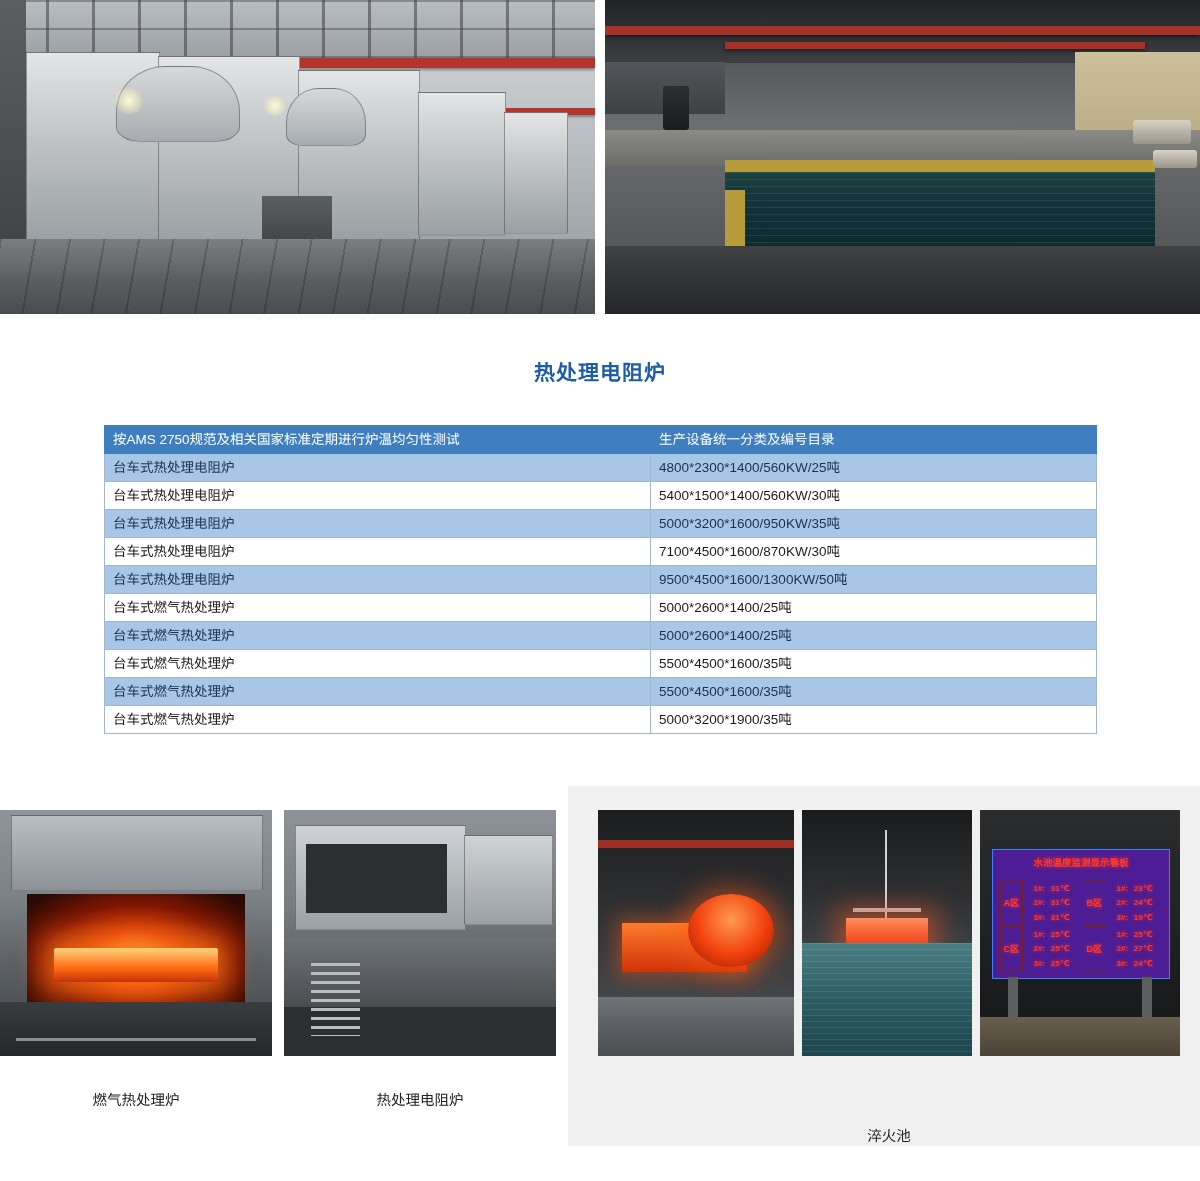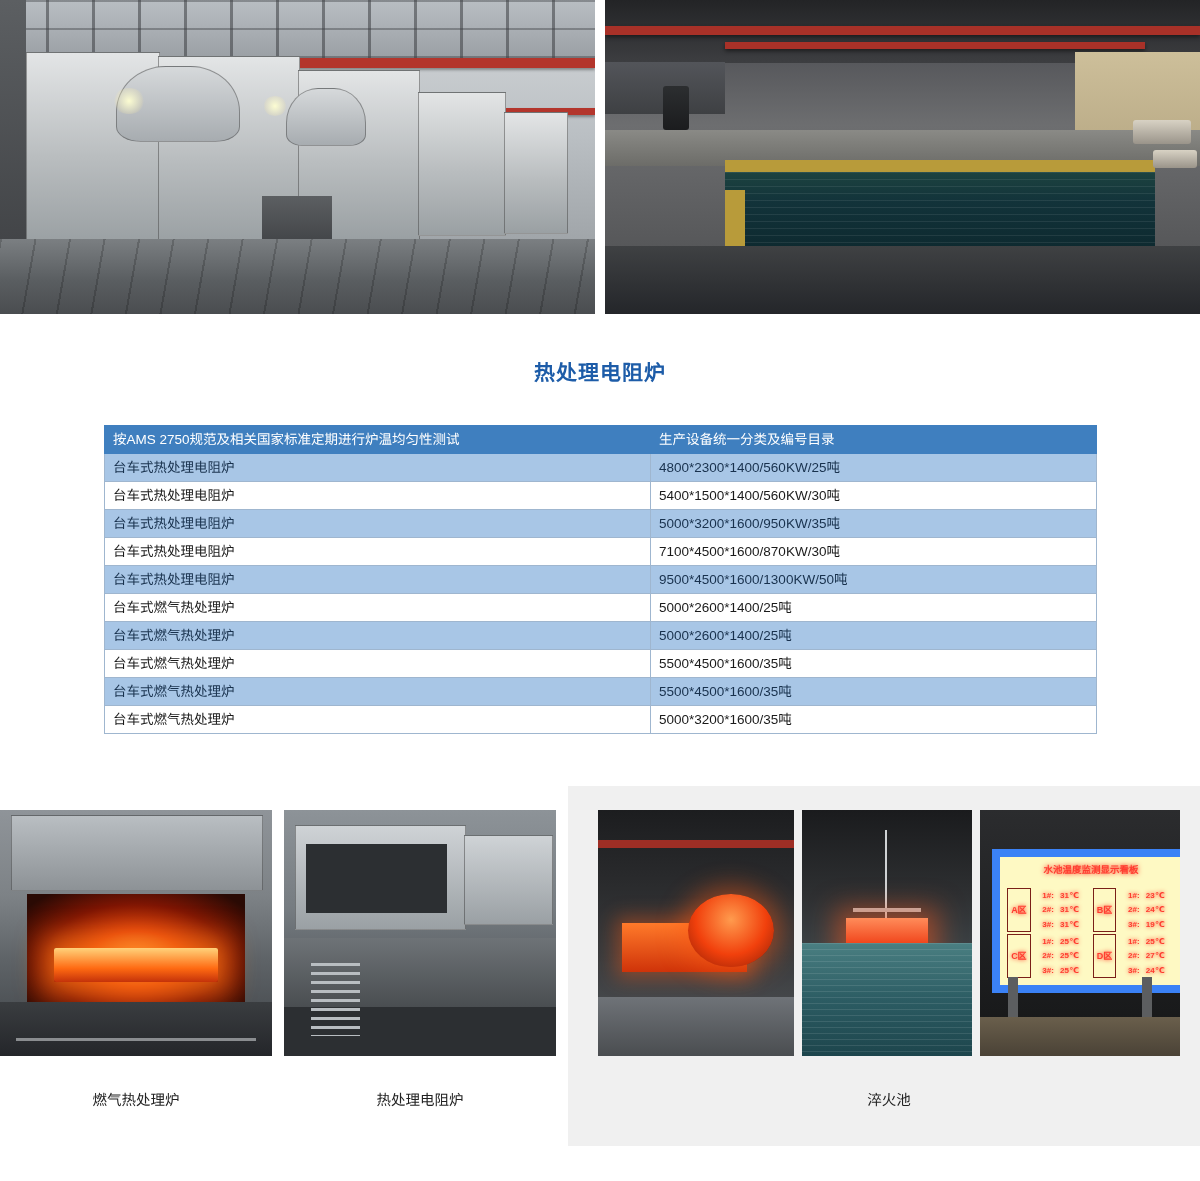--- a/index.html
+++ b/index.html
@@ -359,7 +359,7 @@
       </tr>
       <tr class="plain">
         <td>台车式燃气热处理炉</td>
-        <td>5000*3200*1600/35吨</td>
+        <td>5000*3200*1900/35吨</td>
       </tr>
     </tbody>
   </table>

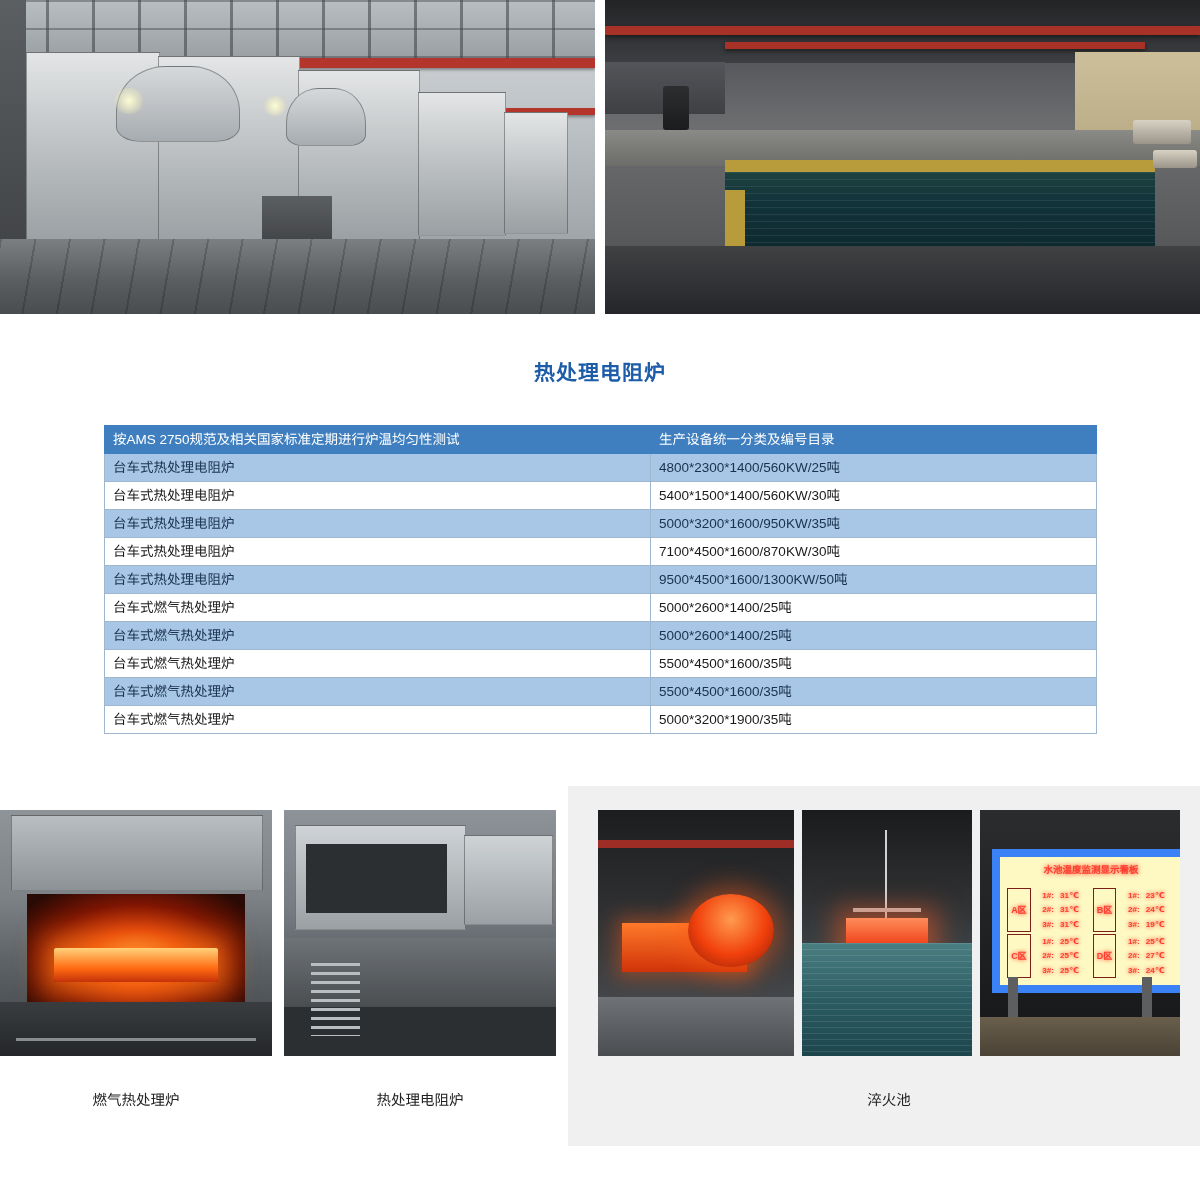--- a/index.html
+++ b/index.html
@@ -228,7 +228,7 @@
   .led-outer { position:absolute; inset:0; background: linear-gradient(180deg,#2b2c2e,#151617); }
   .led-board {
     position:absolute; left:6%; top:16%; width:88%; height:52%;
-    background:#fef9c3; border:8px solid #3b82f6;padding-left:6px;
+    background:#4c1d95; border:1px solid #3b82f6;
   }
   .led-title {
     position:absolute; left:0; top:4%; width:100%;

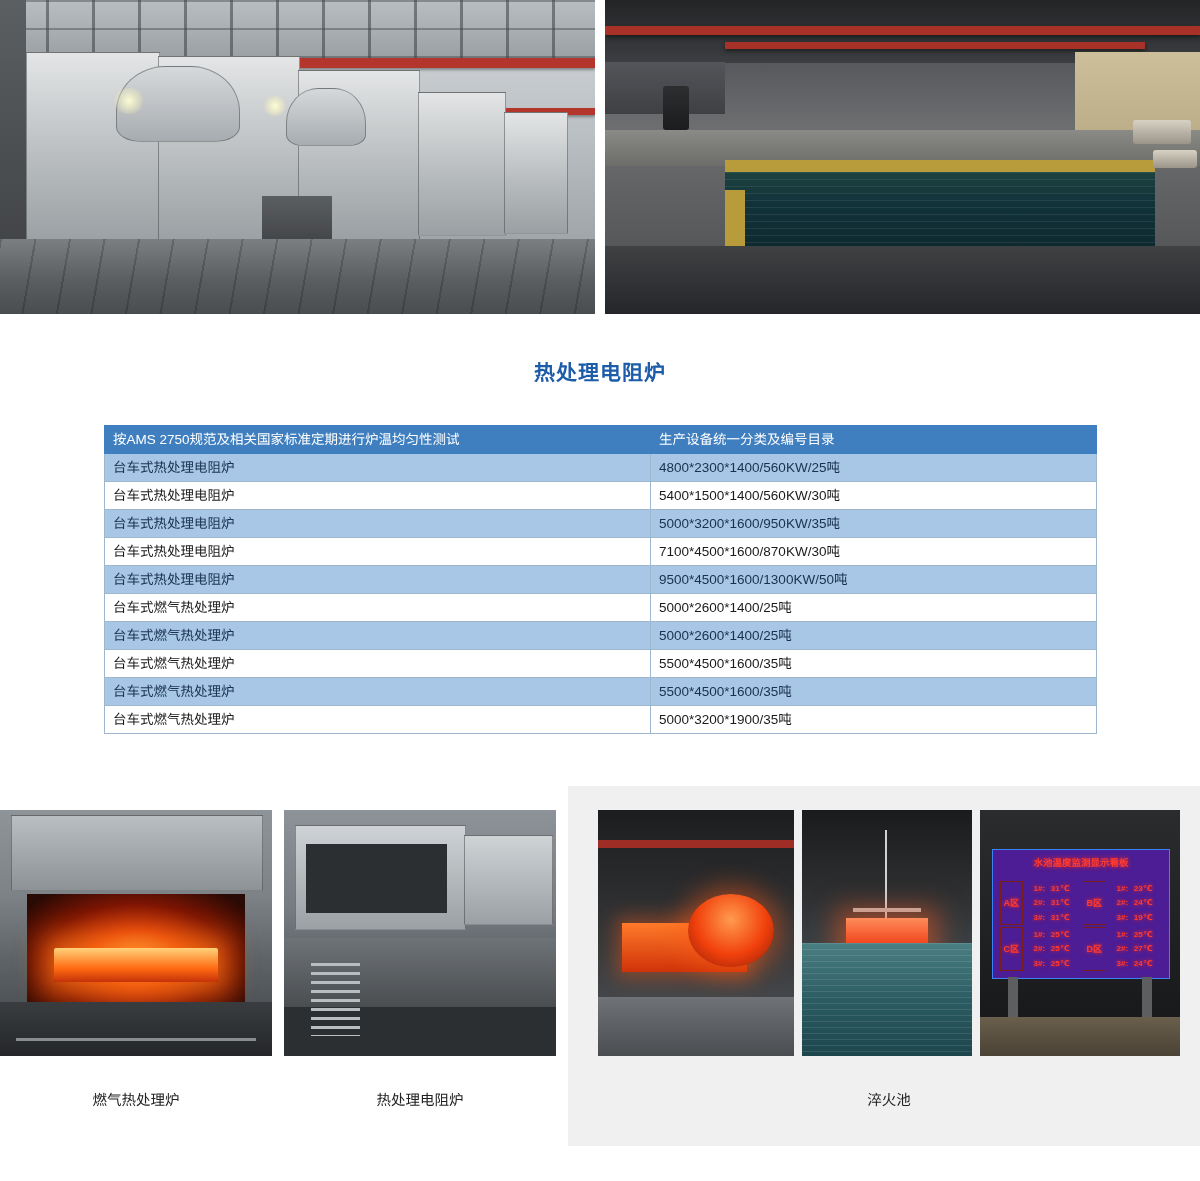--- a/index.html
+++ b/index.html
@@ -171,7 +171,7 @@
   .caption-row { position:absolute; top: 1088px; font-family: Liberation Serif, serif; }
   .cap1 { left: 0px; width: 272px; text-align:center; }
   .cap2 { left: 284px; width: 272px; text-align:center; }
-  .cap3 { left: 598px; width: 582px; text-align:center; }
+  .cap3 { left: 598px; width: 582px; text-align:center;margin-top:36px; }
 
   
   .f-shell { position:absolute; inset:0; background: linear-gradient(180deg,#8f9499 0%, #7d8286 35%, #5f6468 60%, #3c4044 100%); }

